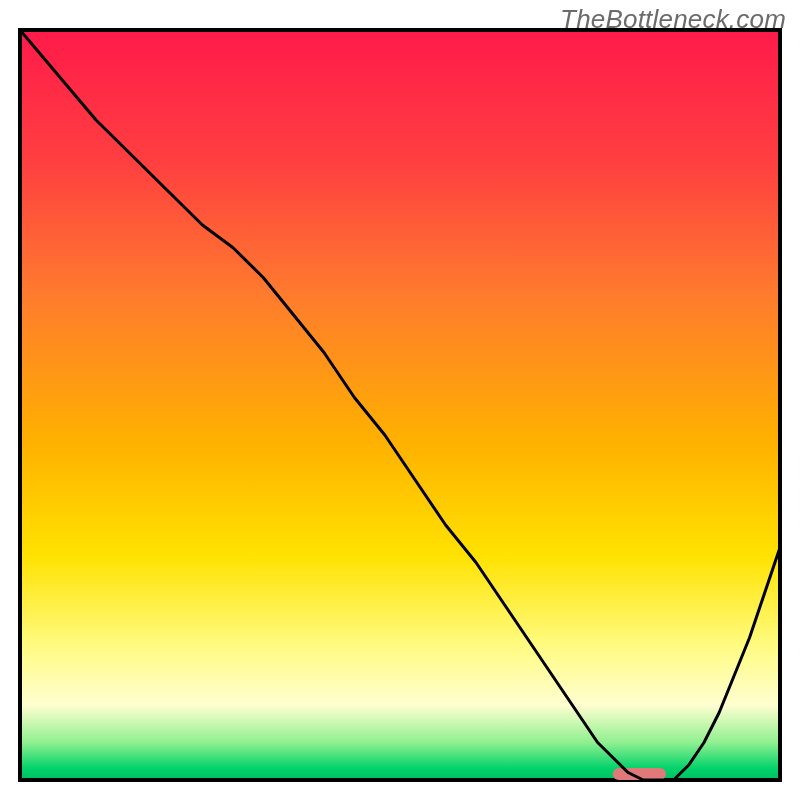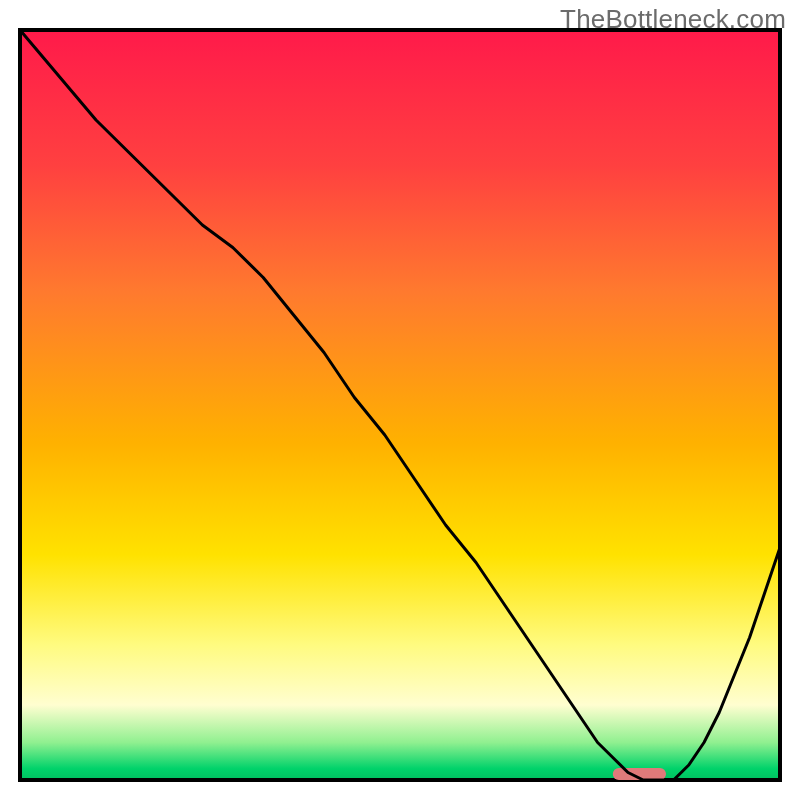--- a/index.html
+++ b/index.html
@@ -14,6 +14,7 @@
     position: relative;
     width: 800px;
     height: 800px;
+    font-style: italic;
   }
   .watermark {
     position: absolute;

